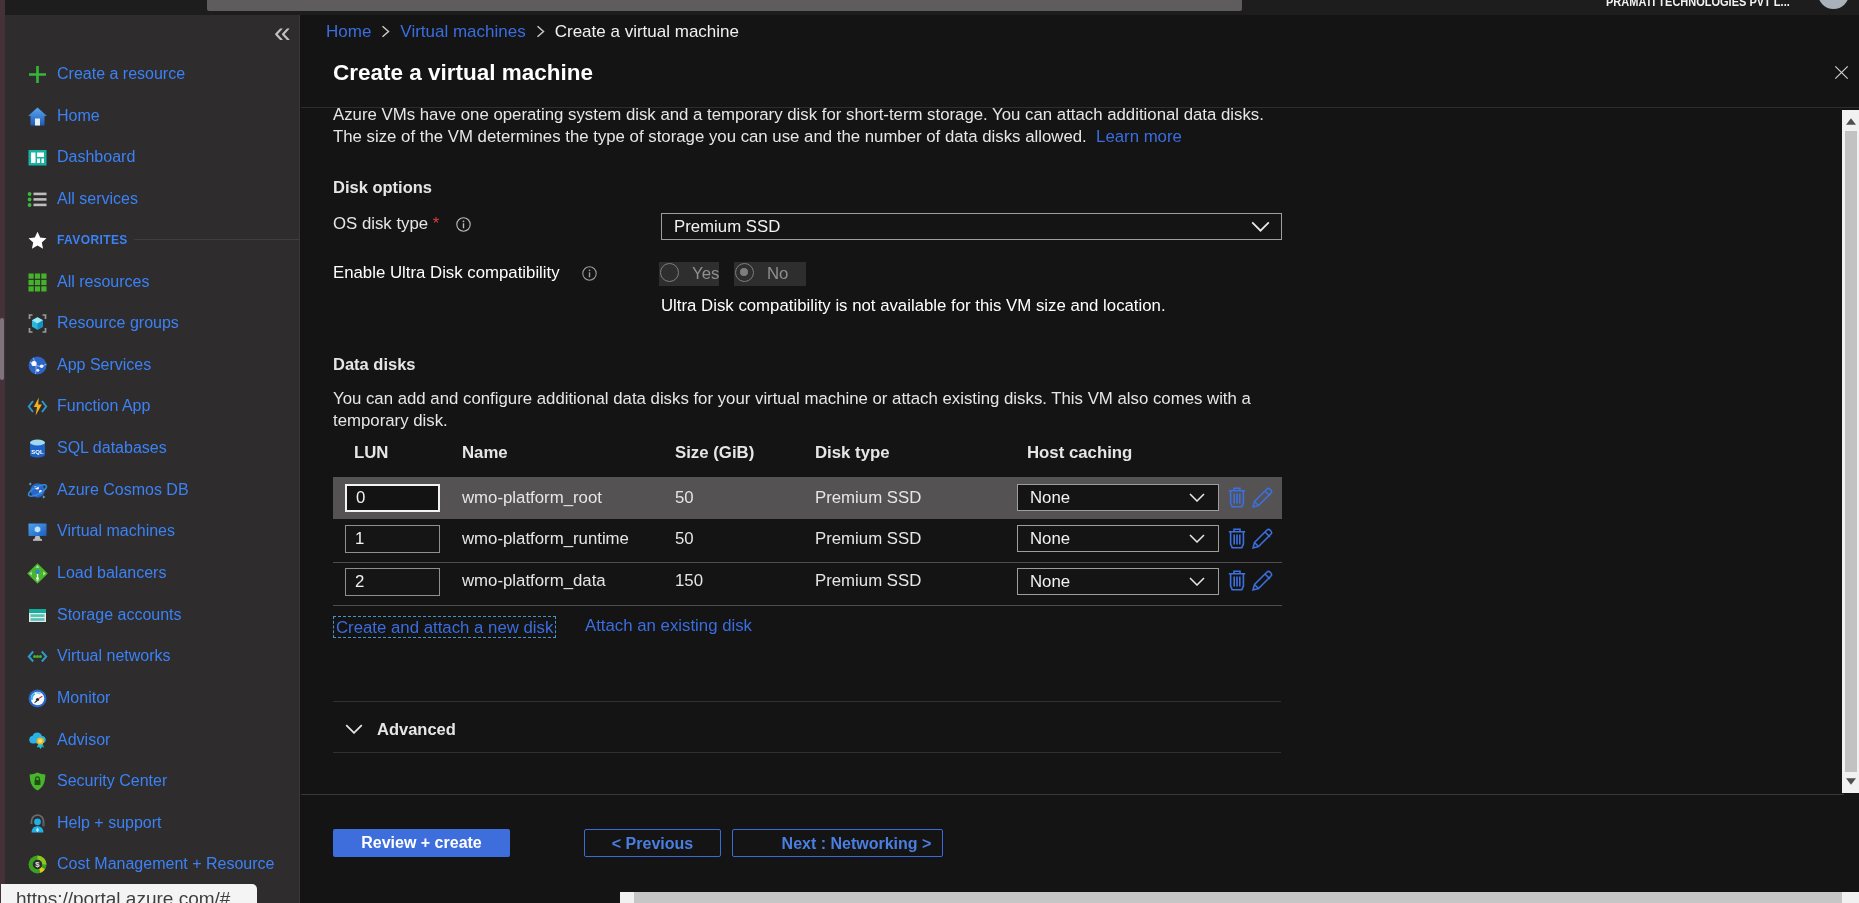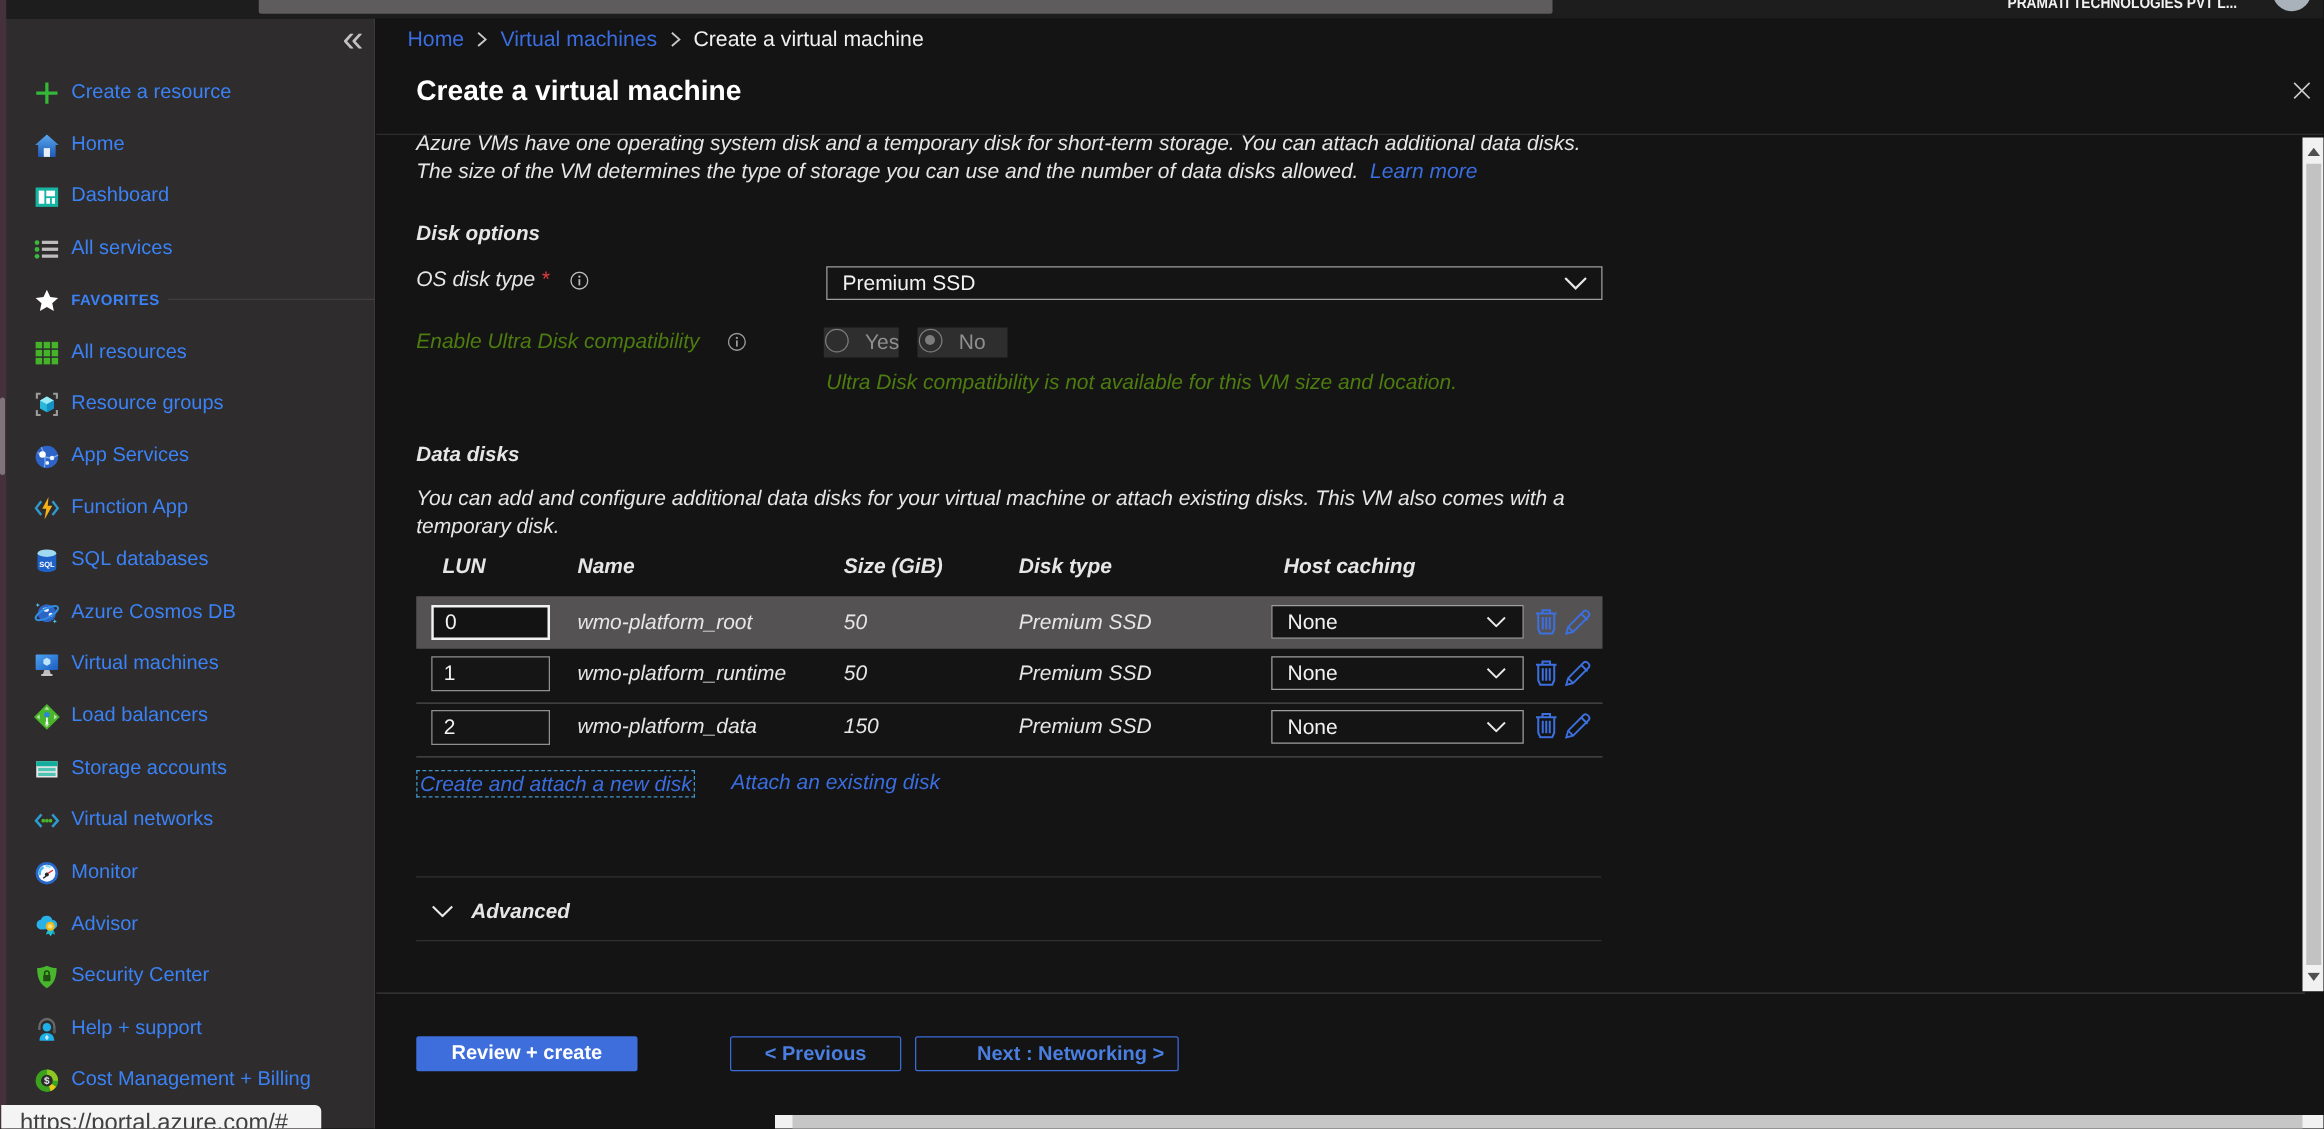--- a/index.html
+++ b/index.html
@@ -34,7 +34,7 @@
   #titleline { position:absolute; left:0; top:92px; width:1558px; height:1px; background:#2d2d2d; }
 
   #content { position:absolute; left:0; top:93px; width:1543px; height:686px; overflow:hidden; font-size:16.8px; color:#e6e6e6; }
-  .t { position:absolute; line-height:22px; white-space:nowrap;font-style:italic; }
+  .t { position:absolute; line-height:22px; white-space:nowrap; }
   .gray { color:#4d7c0f;text-align:center; }
   .bold { font-weight:700; }
   .link { color:#3a6ddf; }

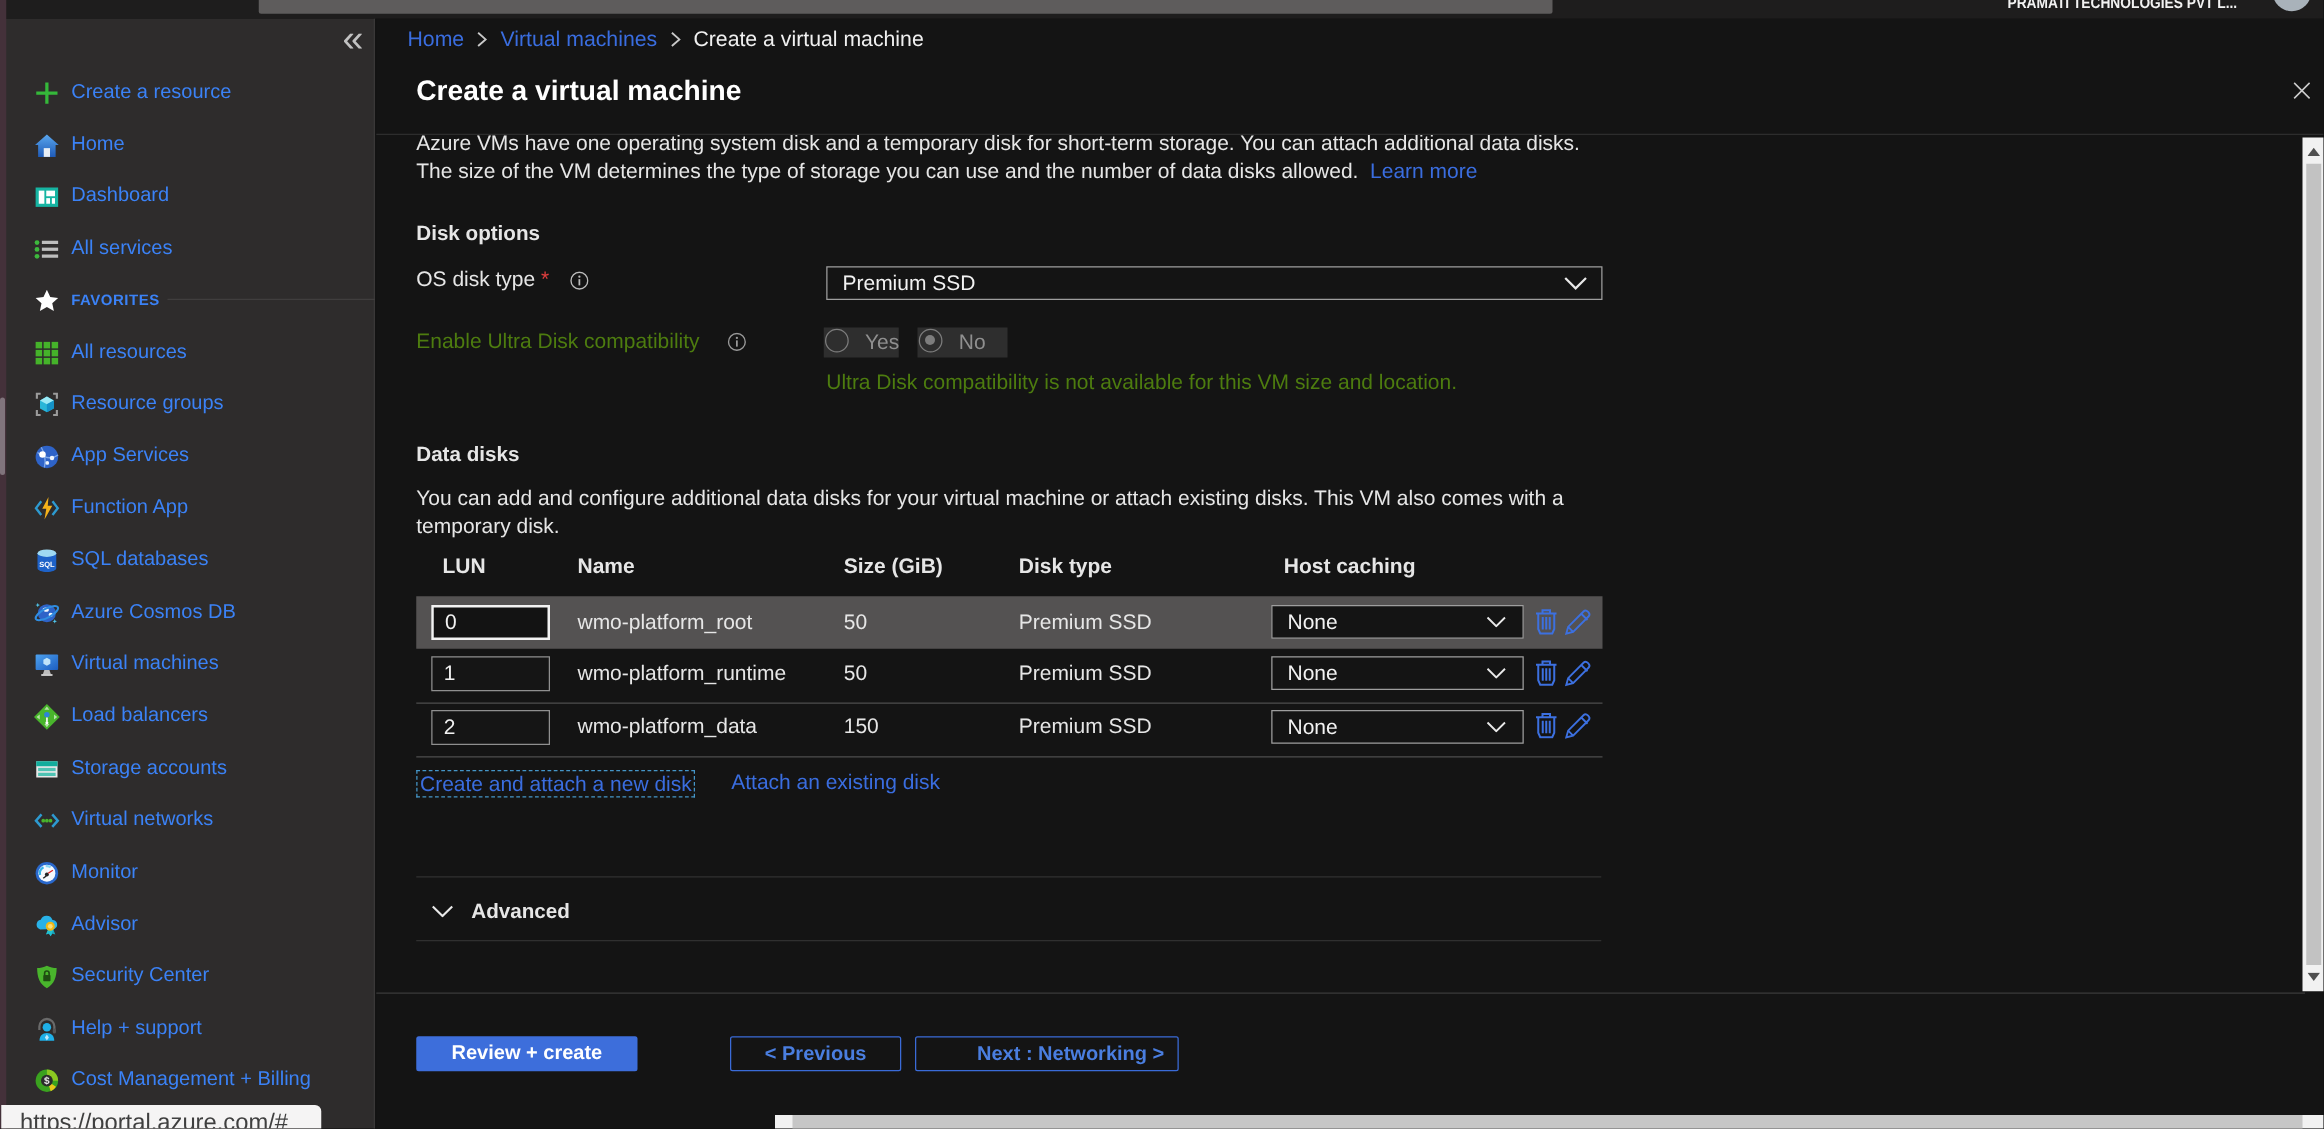--- a/index.html
+++ b/index.html
@@ -35,7 +35,7 @@
 
   #content { position:absolute; left:0; top:93px; width:1543px; height:686px; overflow:hidden; font-size:16.8px; color:#e6e6e6; }
   .t { position:absolute; line-height:22px; white-space:nowrap; }
-  .gray { color:#4d7c0f;text-align:center; }
+  .gray { color:#ffffff;text-align:center; }
   .bold { font-weight:700; }
   .link { color:#3a6ddf; }
   .info { position:absolute; width:15px; height:15px; }

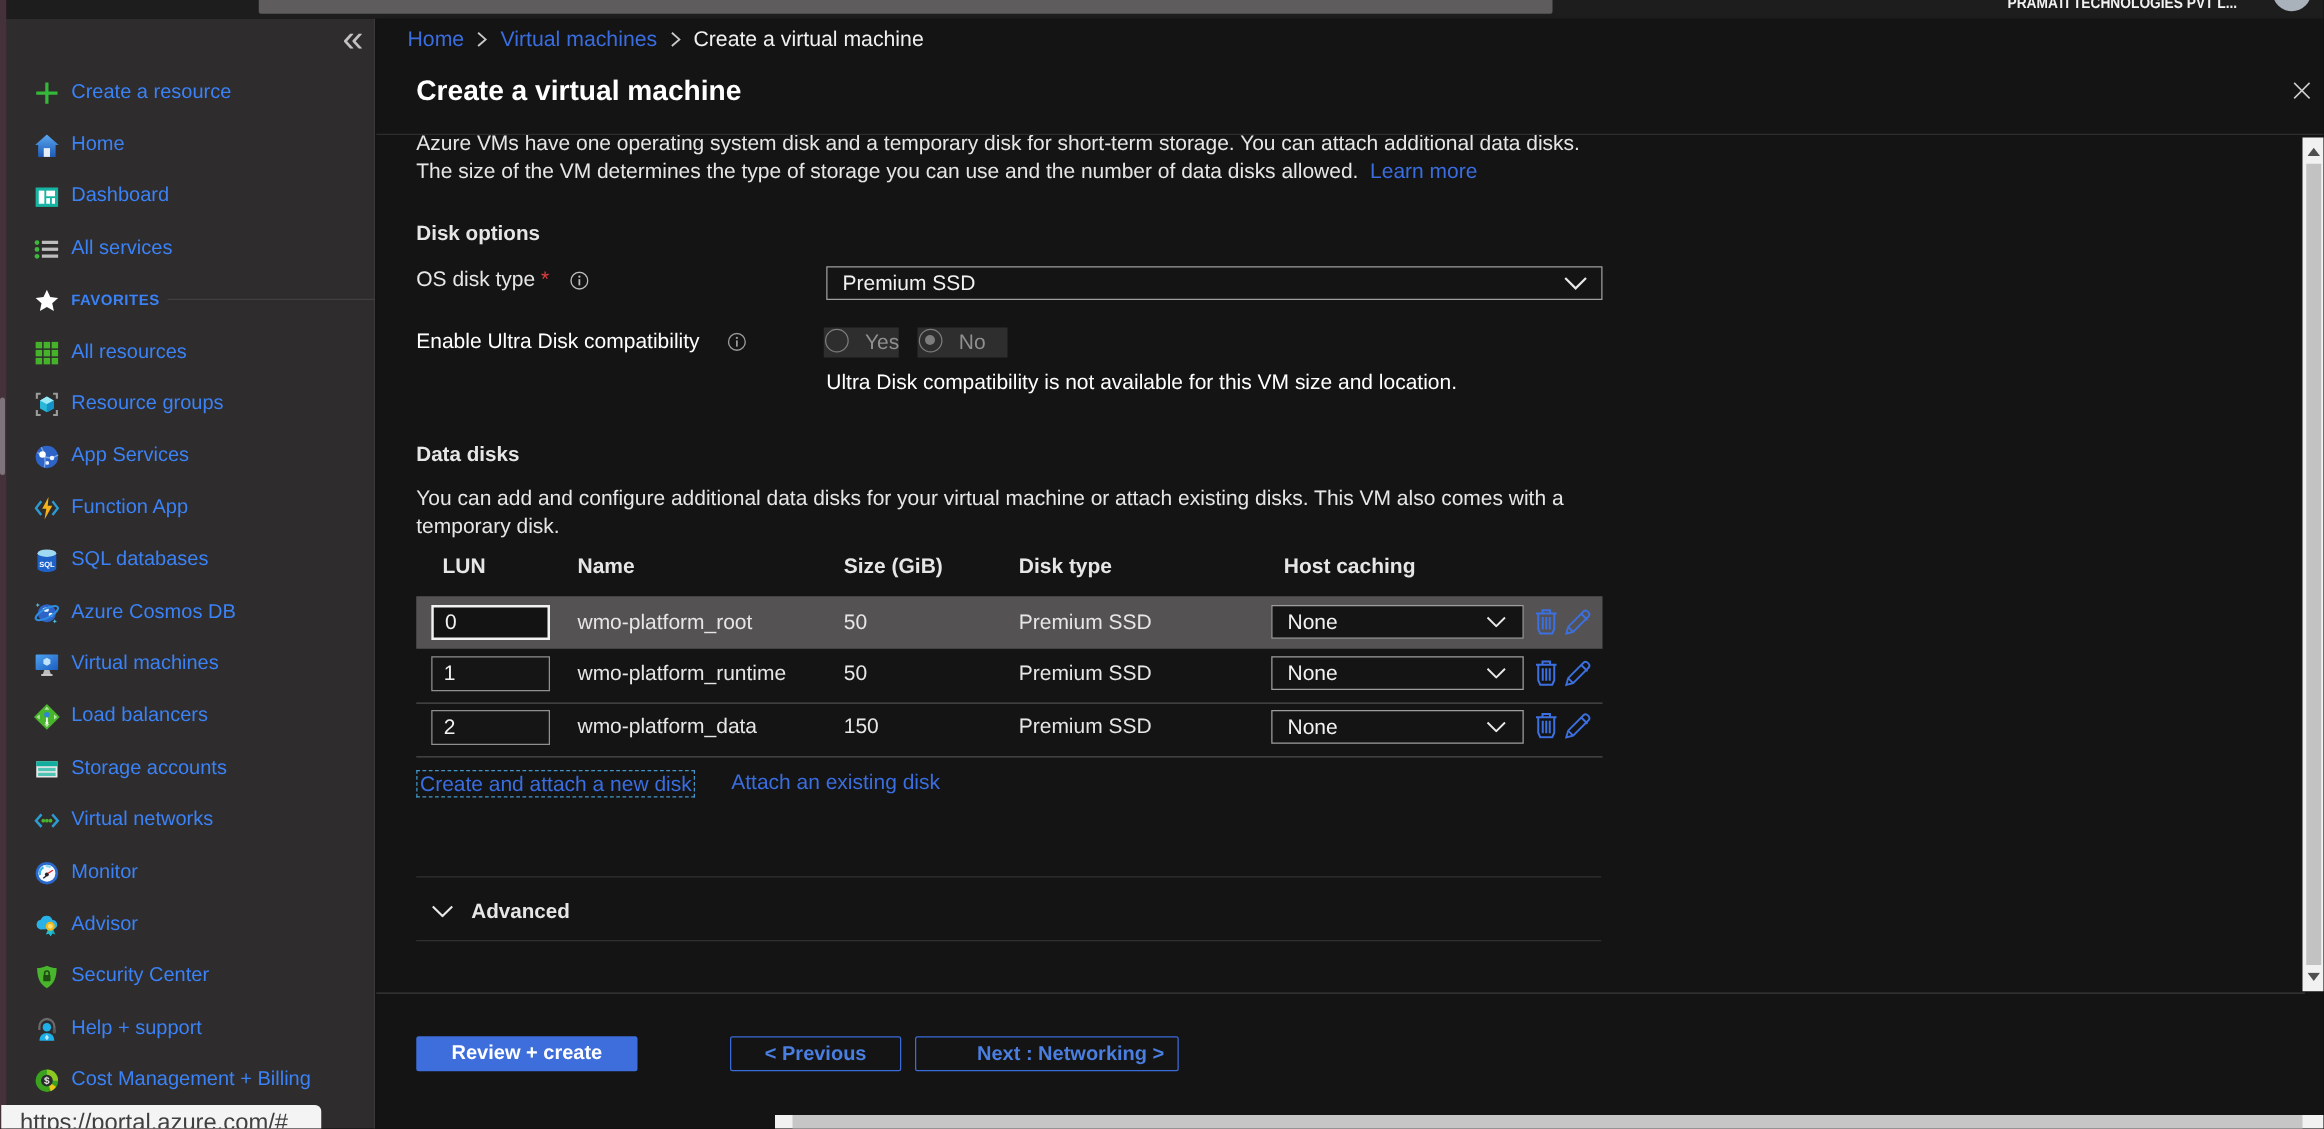--- a/index.html
+++ b/index.html
@@ -278,7 +278,7 @@
           <circle cx="10.5" cy="10.5" r="4.7" fill="#2b2b2b"></circle>
           <text x="10.5" y="13.4" text-anchor="middle" font-size="8" font-weight="bold" fill="#e8e8e8" font-family="Liberation Sans">$</text>
         </svg>
-        <span class="tx">Cost Management + Billing</span>
+        <span class="tx">Cost Management + Resource</span>
       </div>
   </div>
   <div id="redstrip"></div>

